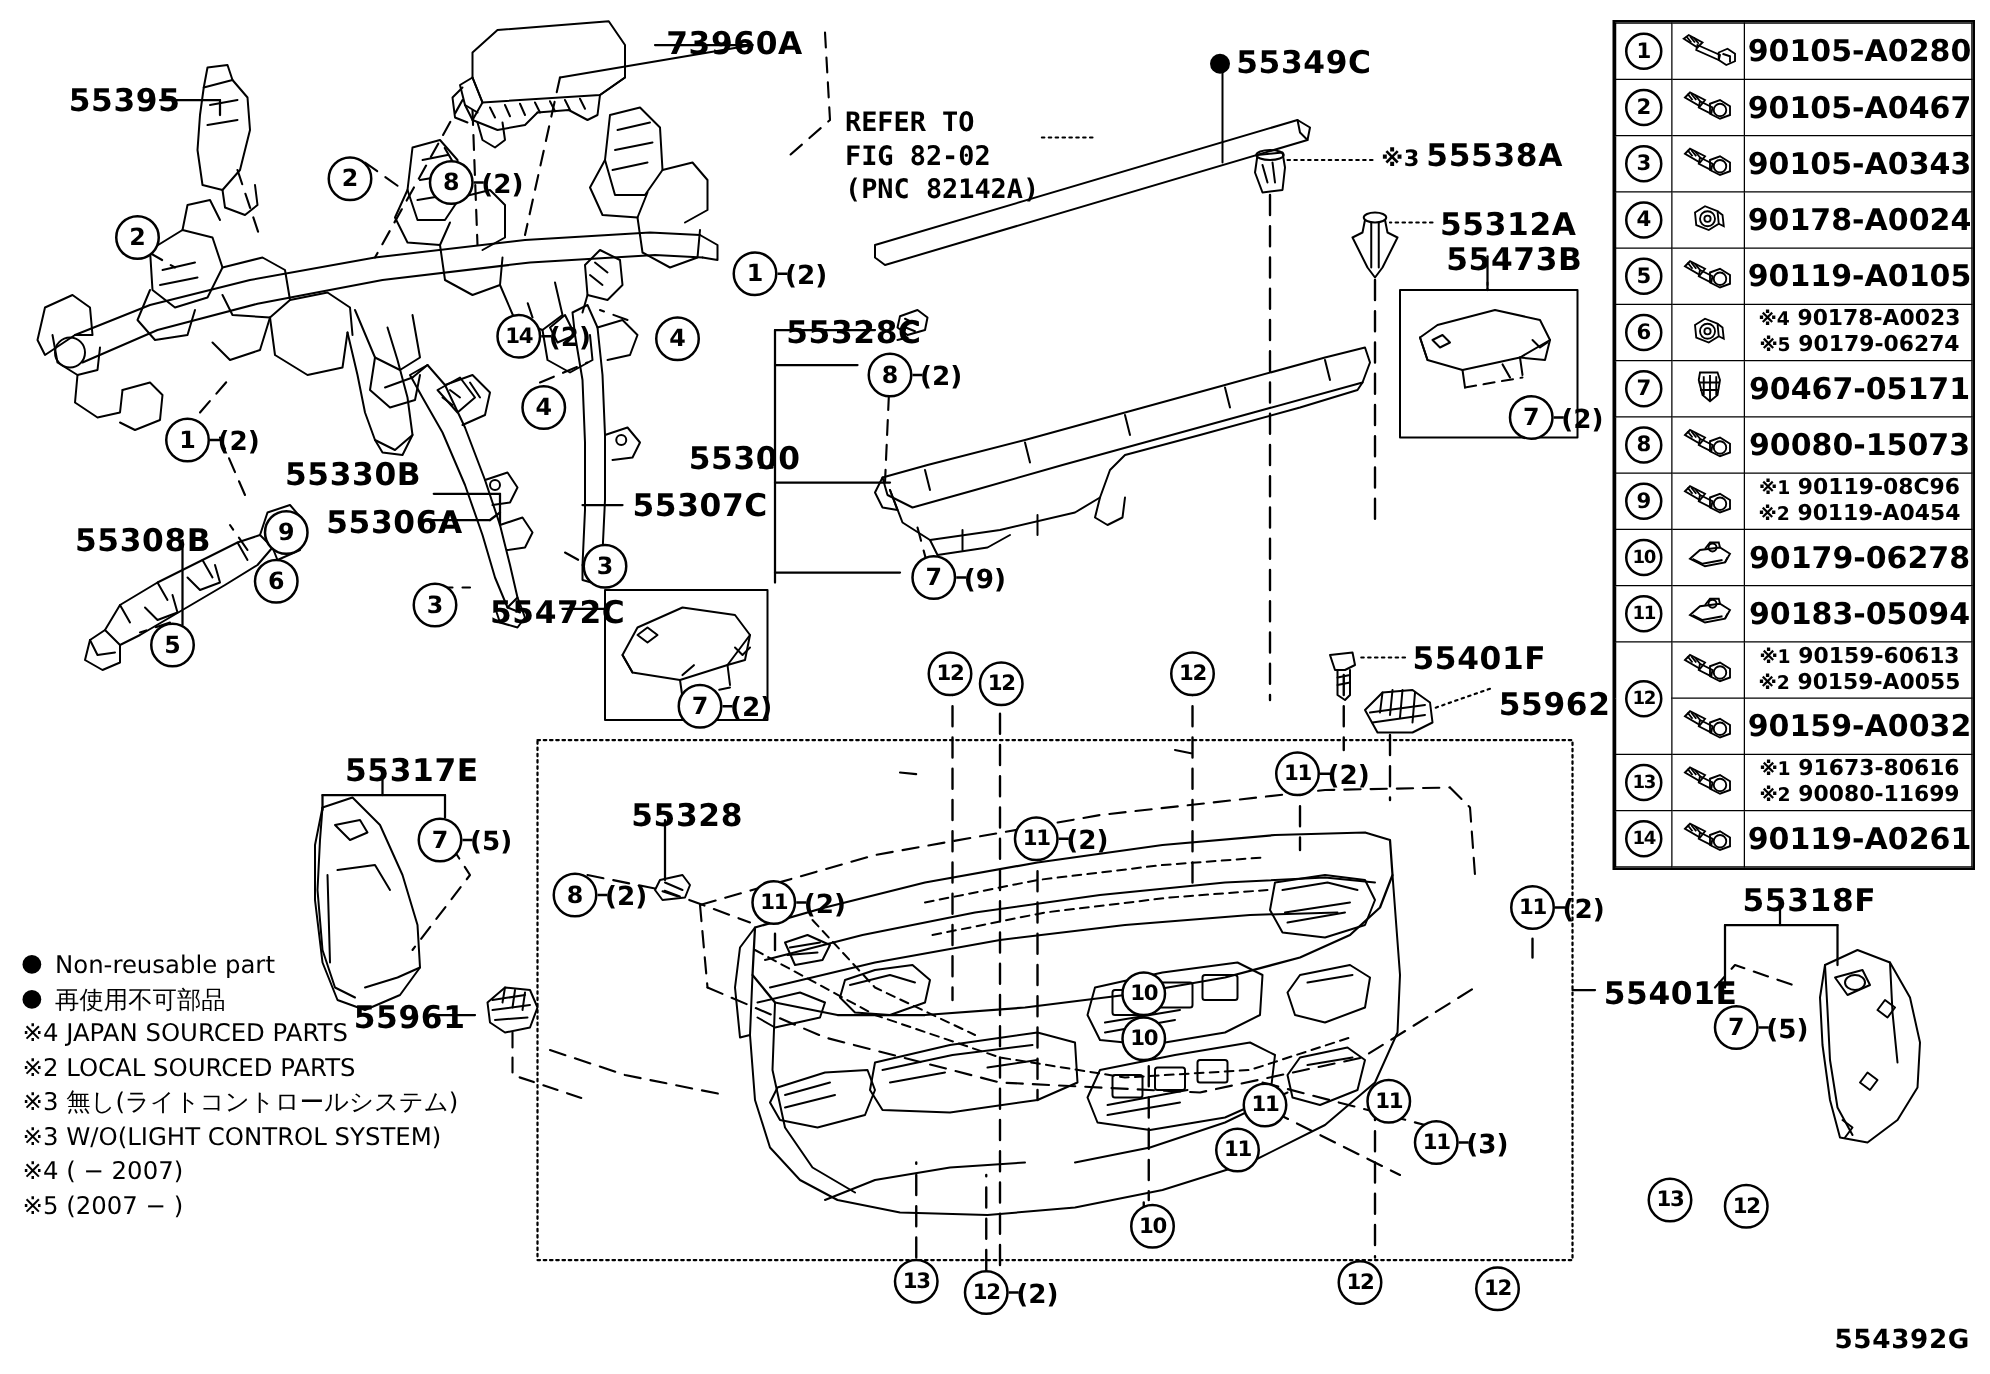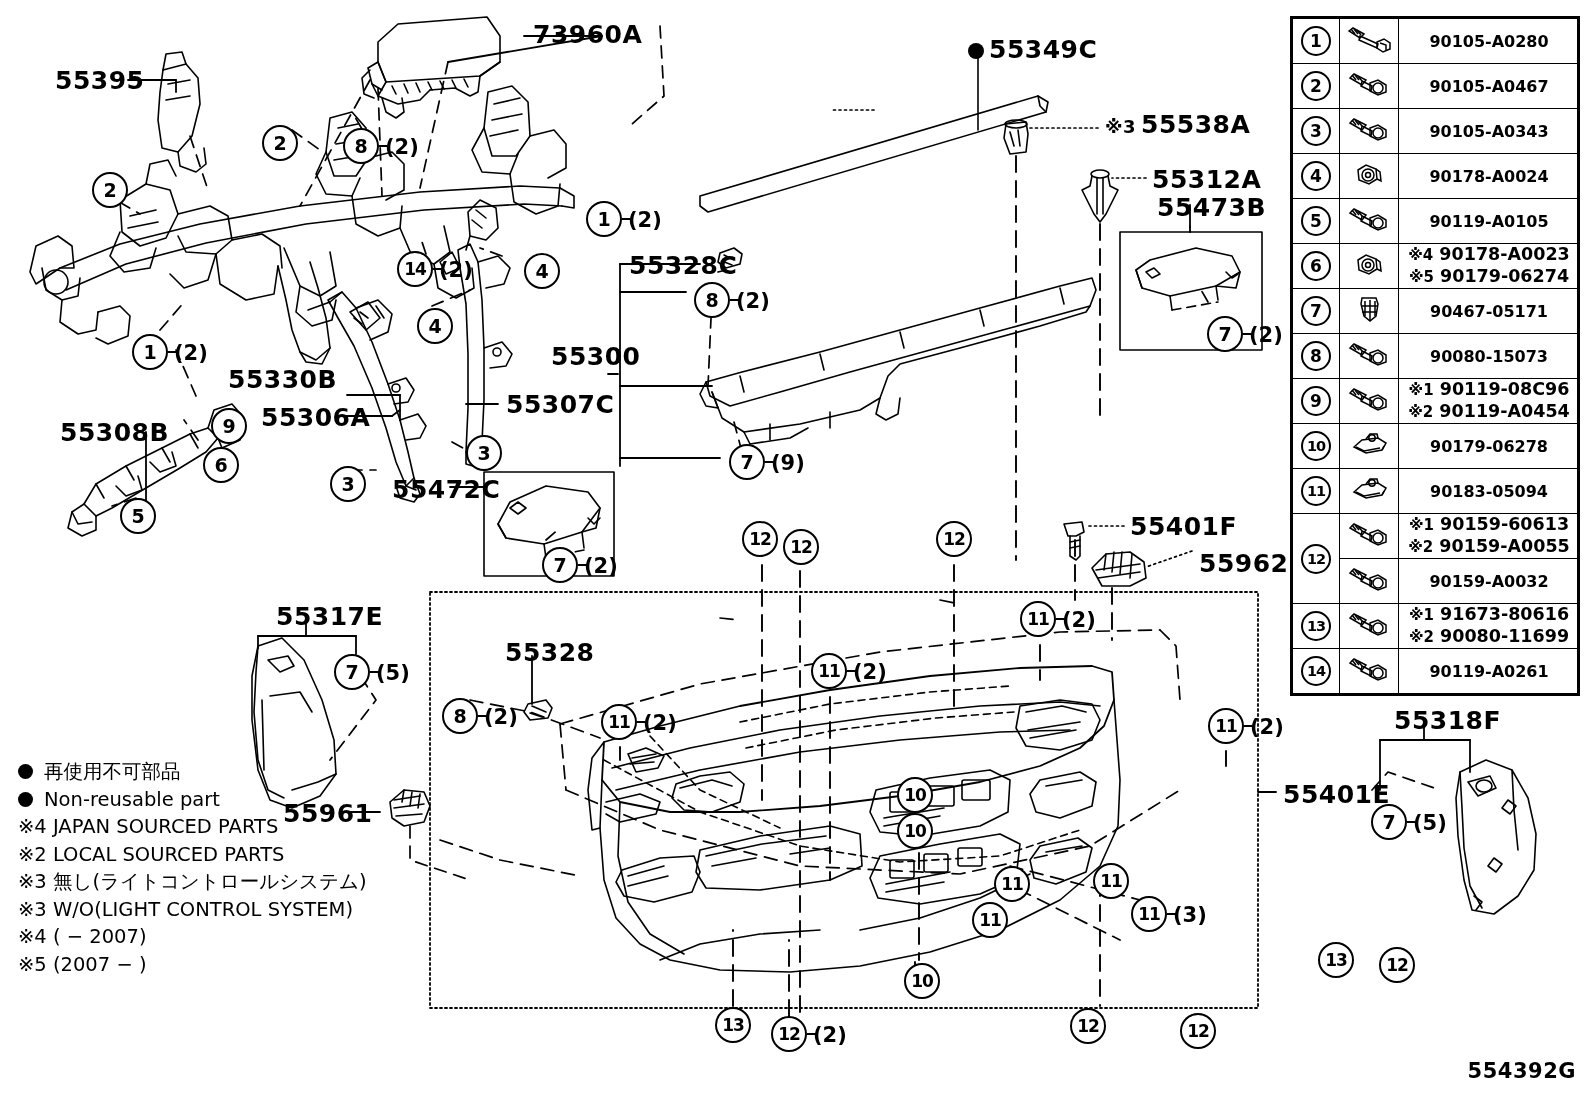--- a/index.html
+++ b/index.html
@@ -73,7 +73,7 @@
   #ptable td.c-ico{width:58px;}
   #ptable td.c-num{
     font-family:"DejaVu Sans",sans-serif;
-    font-weight:700;font-size:16px;
+    font-weight:700;font-size:24px;
     letter-spacing:0px;
     white-space:nowrap;
     padding-left:2px;

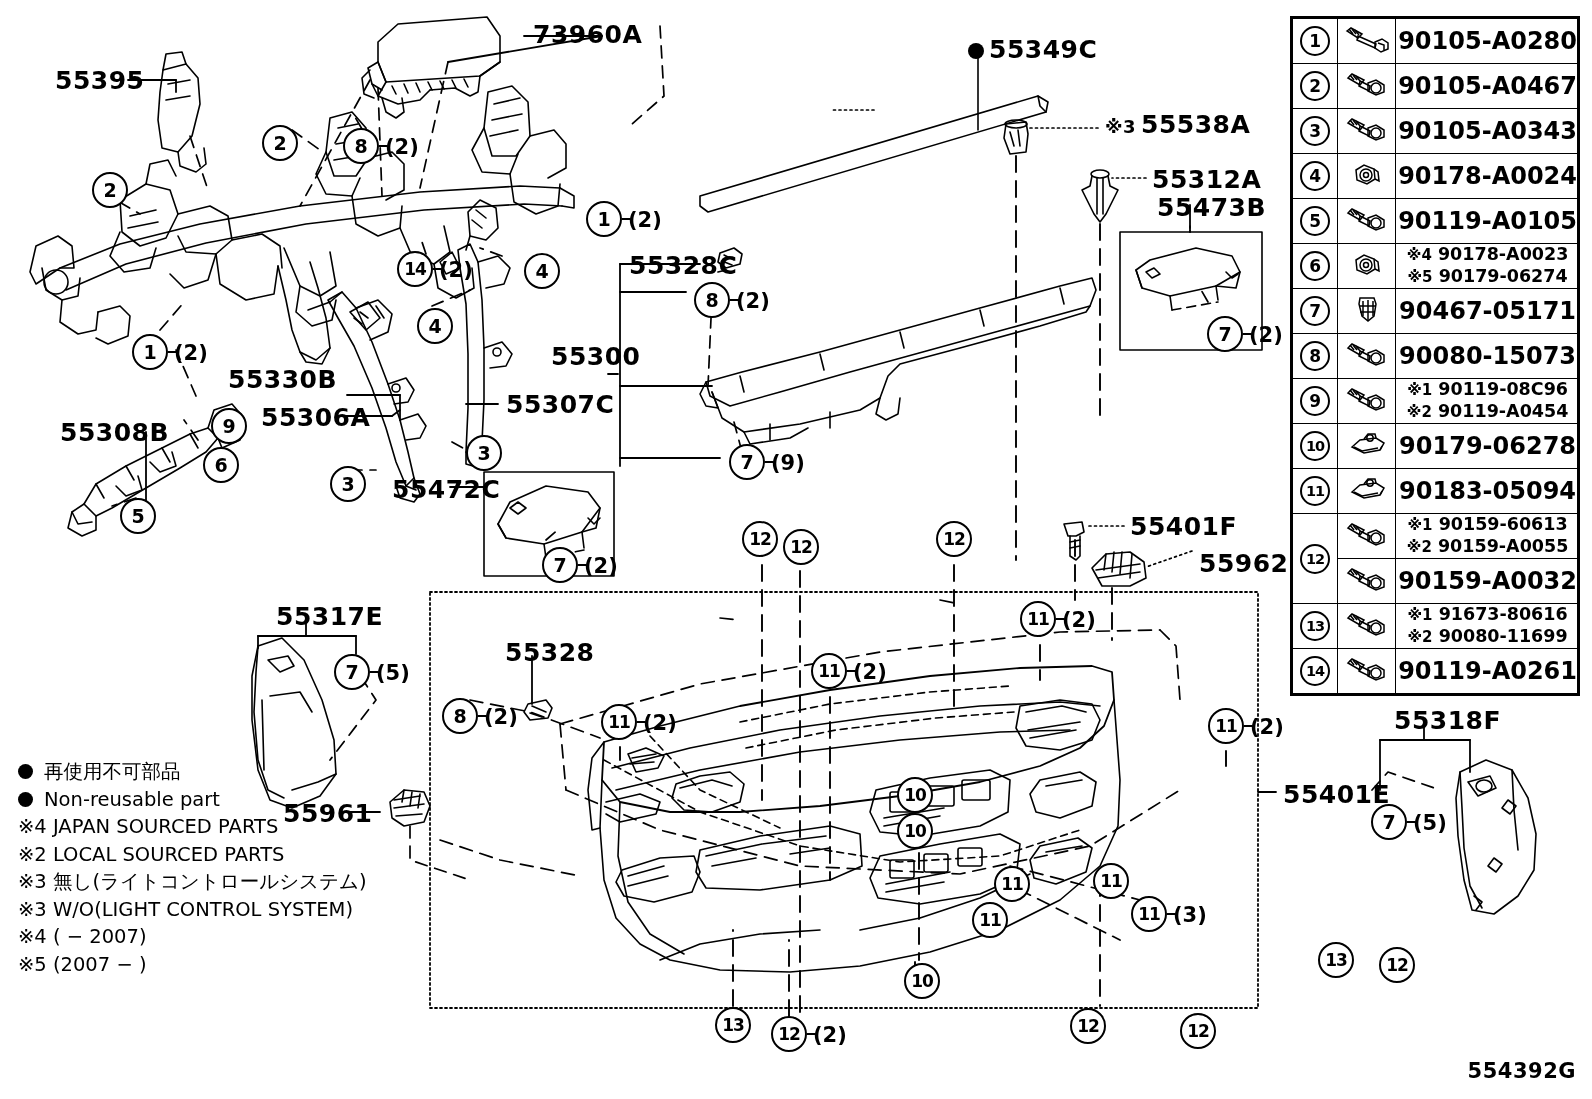--- a/index.html
+++ b/index.html
@@ -580,6 +580,9 @@
       <div style="position: absolute; left: 1407px; top: 821px; width: 8px; height: 2px; background: rgb(0, 0, 0);"></div>
     </div>
 
+  <div id="refer">REFER TO
+FIG 82-02
+(PNC 82142A)</div>
 
   <div id="legend">
       <div class="row">

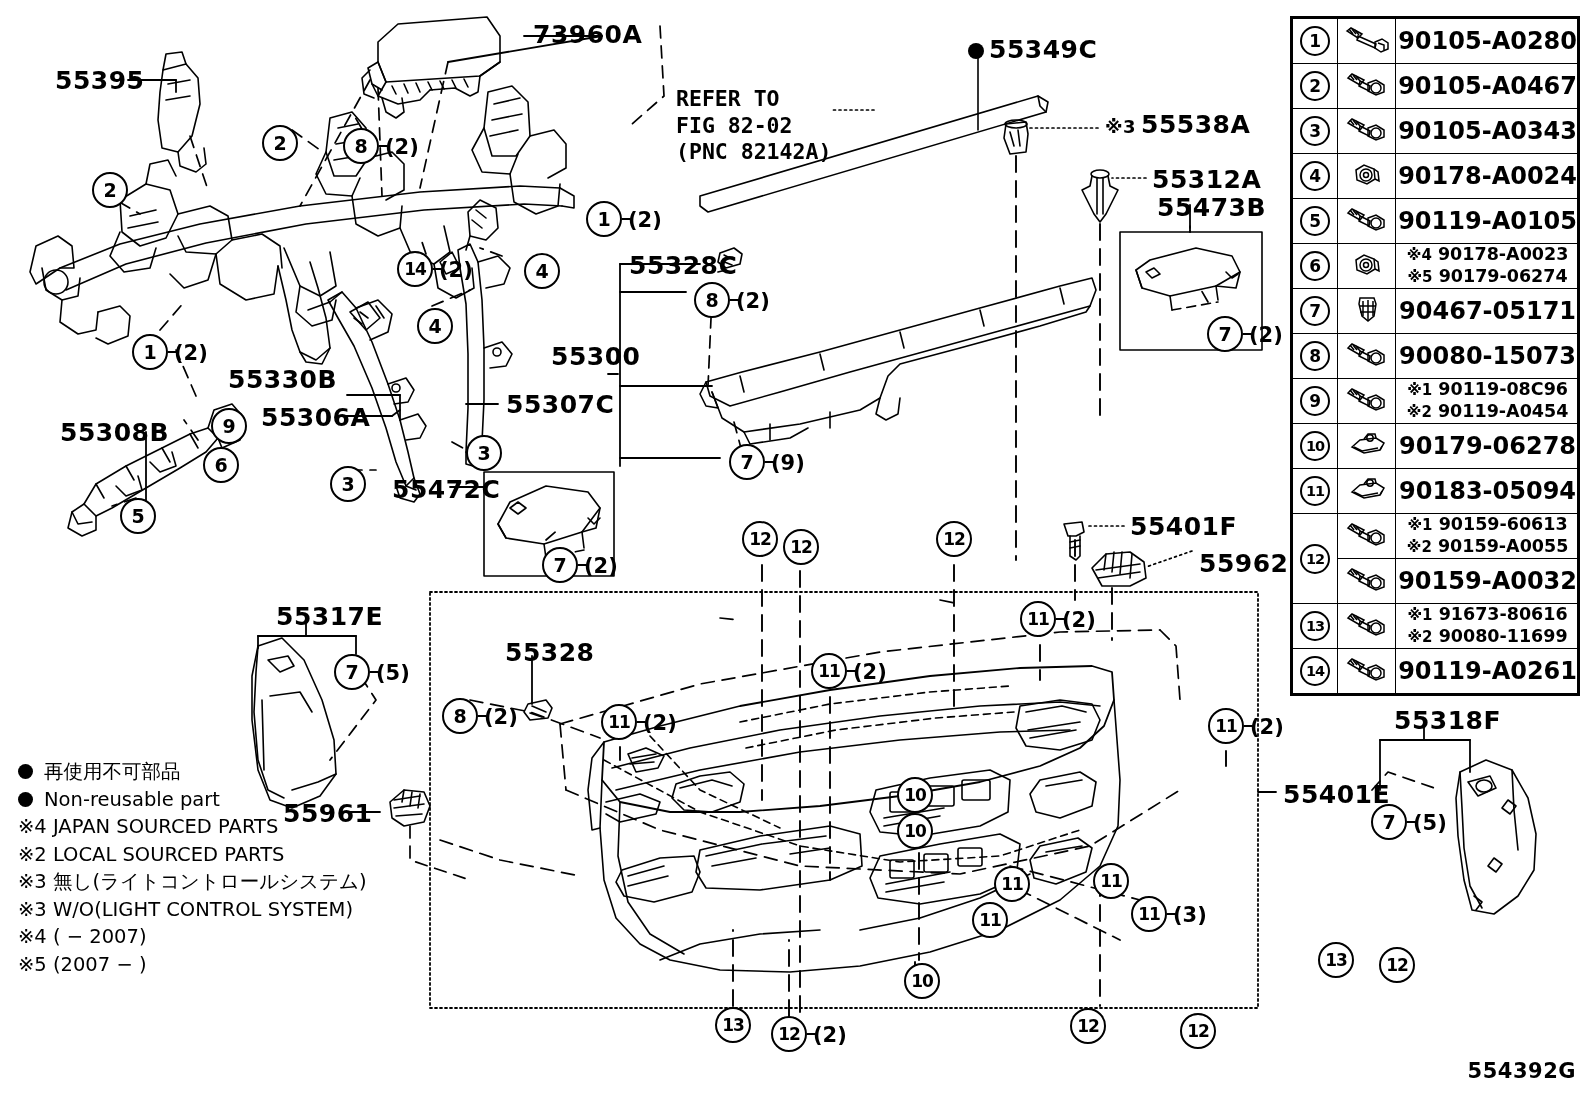--- a/index.html
+++ b/index.html
@@ -488,7 +488,7 @@
       <div class="plabel" style="left: 1152px; top: 167px;">55312A</div>
       <div class="plabel" style="left: 1157px; top: 195px;">55473B</div>
       <div class="plabel" style="left: 629px; top: 253px;">55328C</div>
-      <div class="plabel" style="left: 551px; top: 344px;">55300</div>
+      <div class="plabel" style="left: 551px; top: 354px;">55300</div>
       <div class="plabel" style="left: 228px; top: 367px;">55330B</div>
       <div class="plabel" style="left: 506px; top: 392px;">55307C</div>
       <div class="plabel" style="left: 261px; top: 405px; text-align: center;">55306A</div>

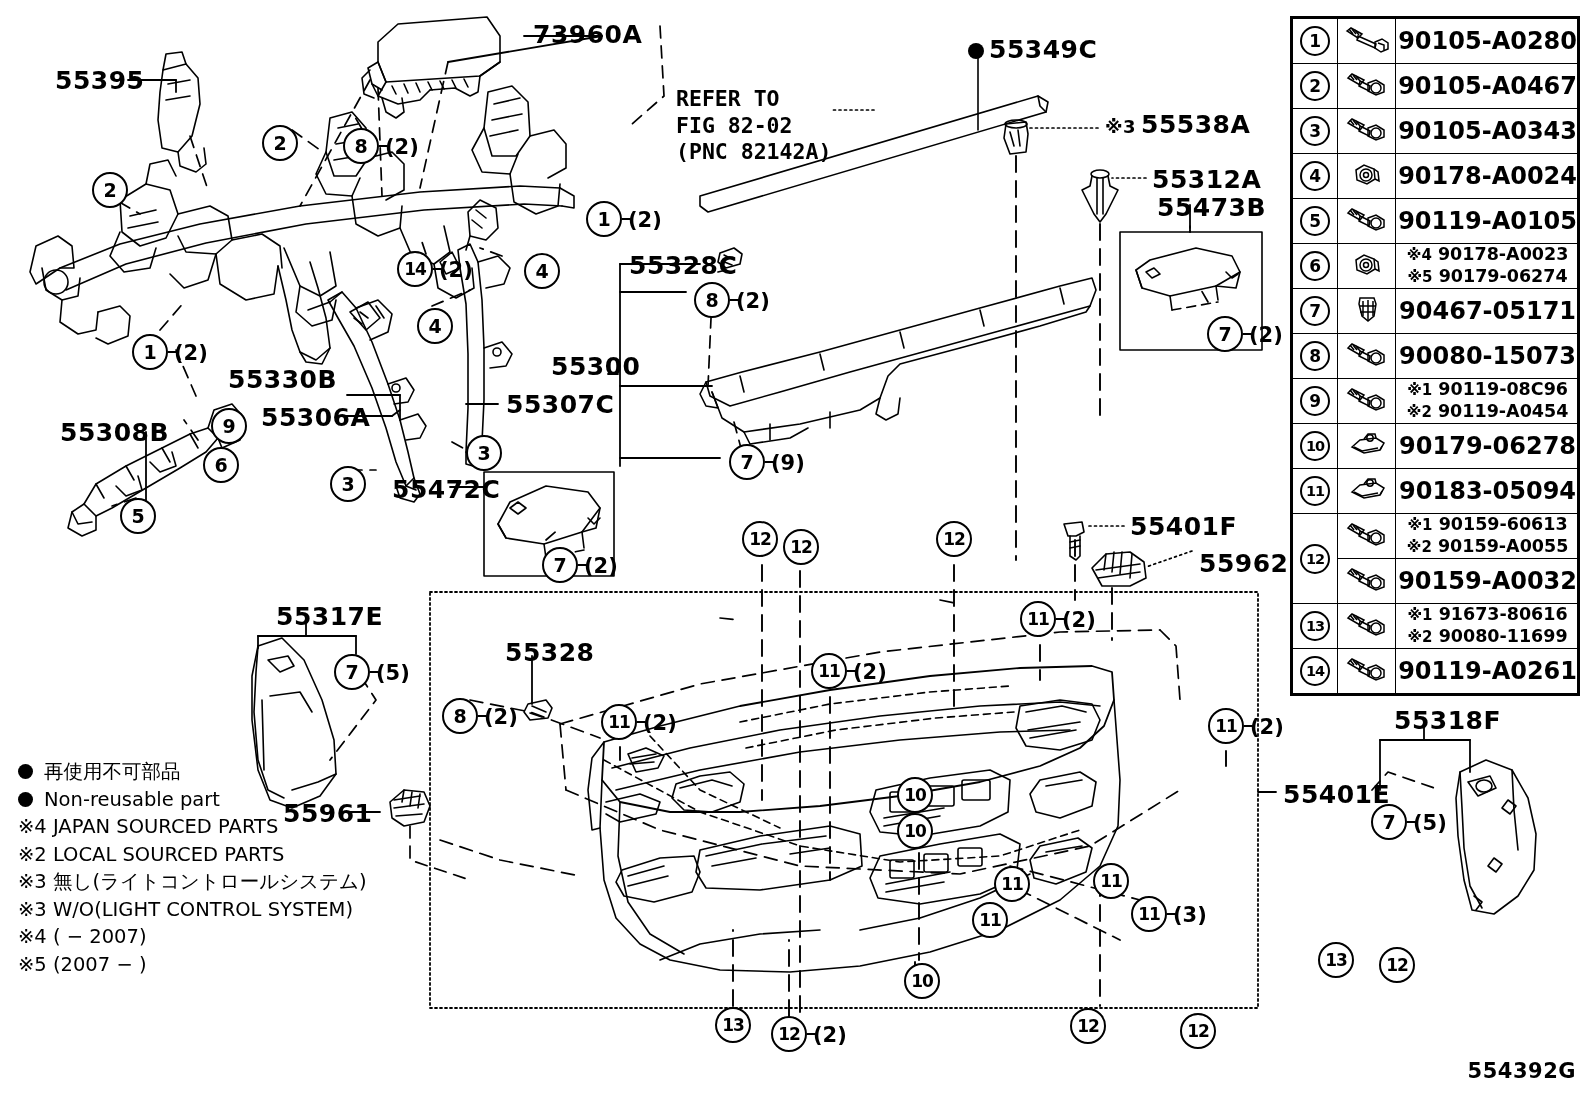--- a/index.html
+++ b/index.html
@@ -587,11 +587,11 @@
   <div id="legend">
       <div class="row">
         <span class="dot"></span>
-        <span class="jp">再使用不可部品</span>
+        <span class="jp">Non-reusable part</span>
       </div>
       <div class="row">
         <span class="dot"></span>
-        <span class="jp">Non-reusable part</span>
+        <span class="jp">再使用不可部品</span>
       </div>
       <div class="row">
         <span class="jp">※4 JAPAN SOURCED PARTS</span>

